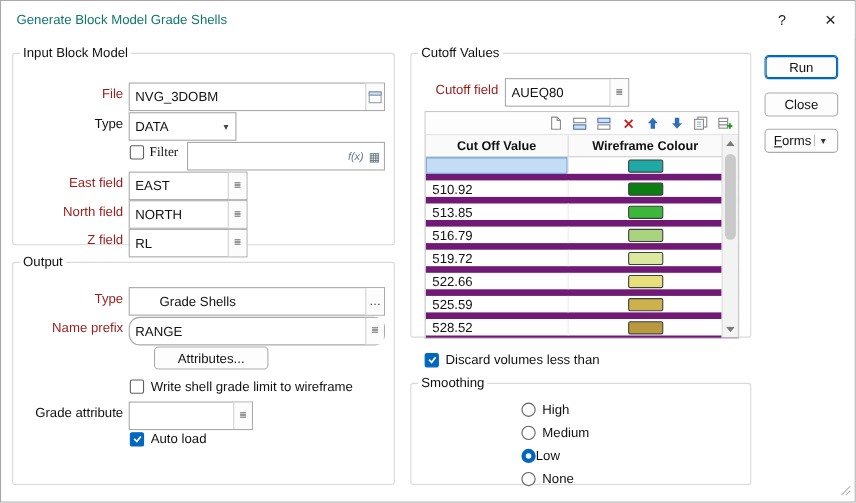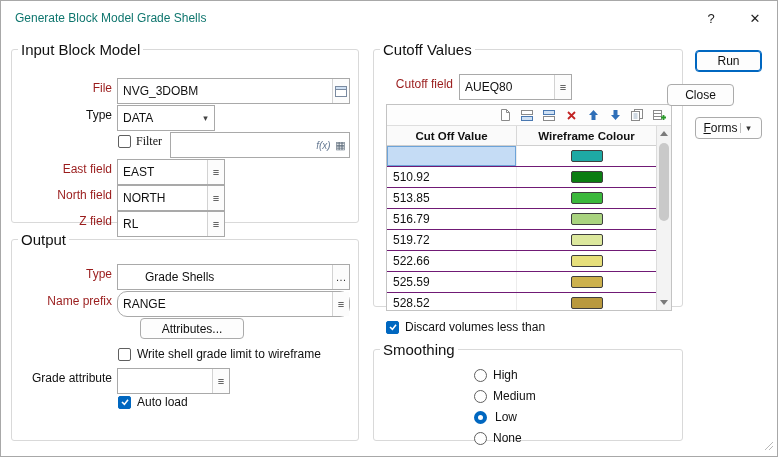--- a/index.html
+++ b/index.html
@@ -17,7 +17,7 @@
     background:transparent; border:0; font-size:13px; color:#222; cursor:default; font-family:inherit; }
   
   fieldset { position:absolute; border:1px solid #d9d9d9; border-radius:3px; }
-  legend { font-size:15px; color:#111; margin-left:6px; padding:0 3px; }
+  legend { font-size:12px; color:#111; margin-left:6px; padding:0 3px; }
   .row-label { position:absolute; width:100px; text-align:right; line-height:20px; color:#111; }
   .req { color:var(--required); }
   

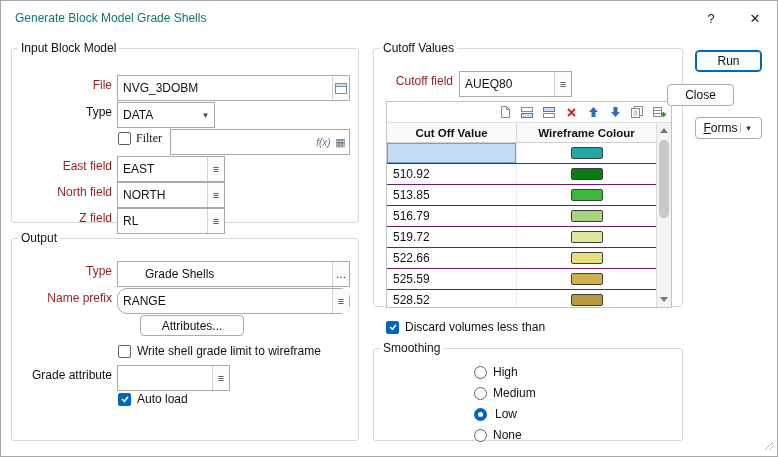--- a/index.html
+++ b/index.html
@@ -352,7 +352,7 @@
   </fieldset>
 
   <button class="btn default" style="left:694px; top:49px;">Run</button>
-  <button class="btn" style="left:666px; top:83px;">Close</button>
+  <button class="btn" style="left:694px; top:83px;">Close</button>
   <div class="btn split" style="left:694px; top:116px;">
     <div class="split-main">
       <span>Forms</span>

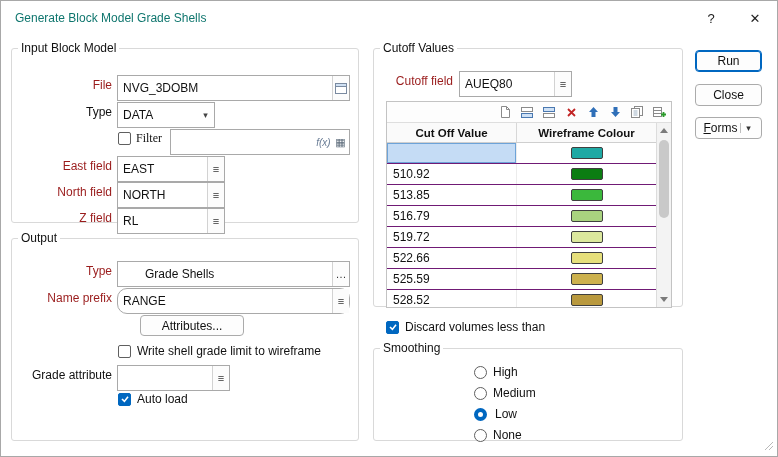--- a/index.html
+++ b/index.html
@@ -65,7 +65,7 @@
   .gh { display:flex; align-items:center; justify-content:center; font-weight:700; font-size:11.5px; }
   .gh-val { width:130px; border-right:1px solid #d7d7d7; }
   .gh-col { width:139px; }
-  .grid-row { display:flex; height:21px; border-bottom:1px solid #701a75; }
+  .grid-row { display:flex; height:21px; border-bottom:6px solid #701a75; }
   .cell-value { width:130px; border-right:1px solid #ececec; padding:0 6px; display:flex; align-items:center; }
   .cell-colour { width:139px; display:flex; align-items:center; justify-content:center; }
   .grid-row.selected .cell-value { background:#c5dcf5; box-shadow:inset 0 0 0 1px #6da3d8; }

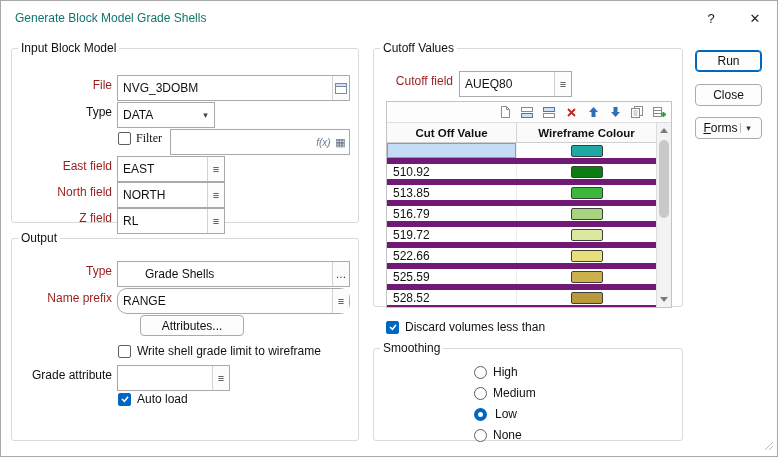--- a/index.html
+++ b/index.html
@@ -339,7 +339,7 @@
     <span>Medium</span>
   </div>
 
-  <div style="display:flex; align-items:center; gap:8px;">
+  <div style="display:flex; align-items:center; gap:0;">
     <span class="radio checked"></span>
     <span>Low</span>
   </div>

